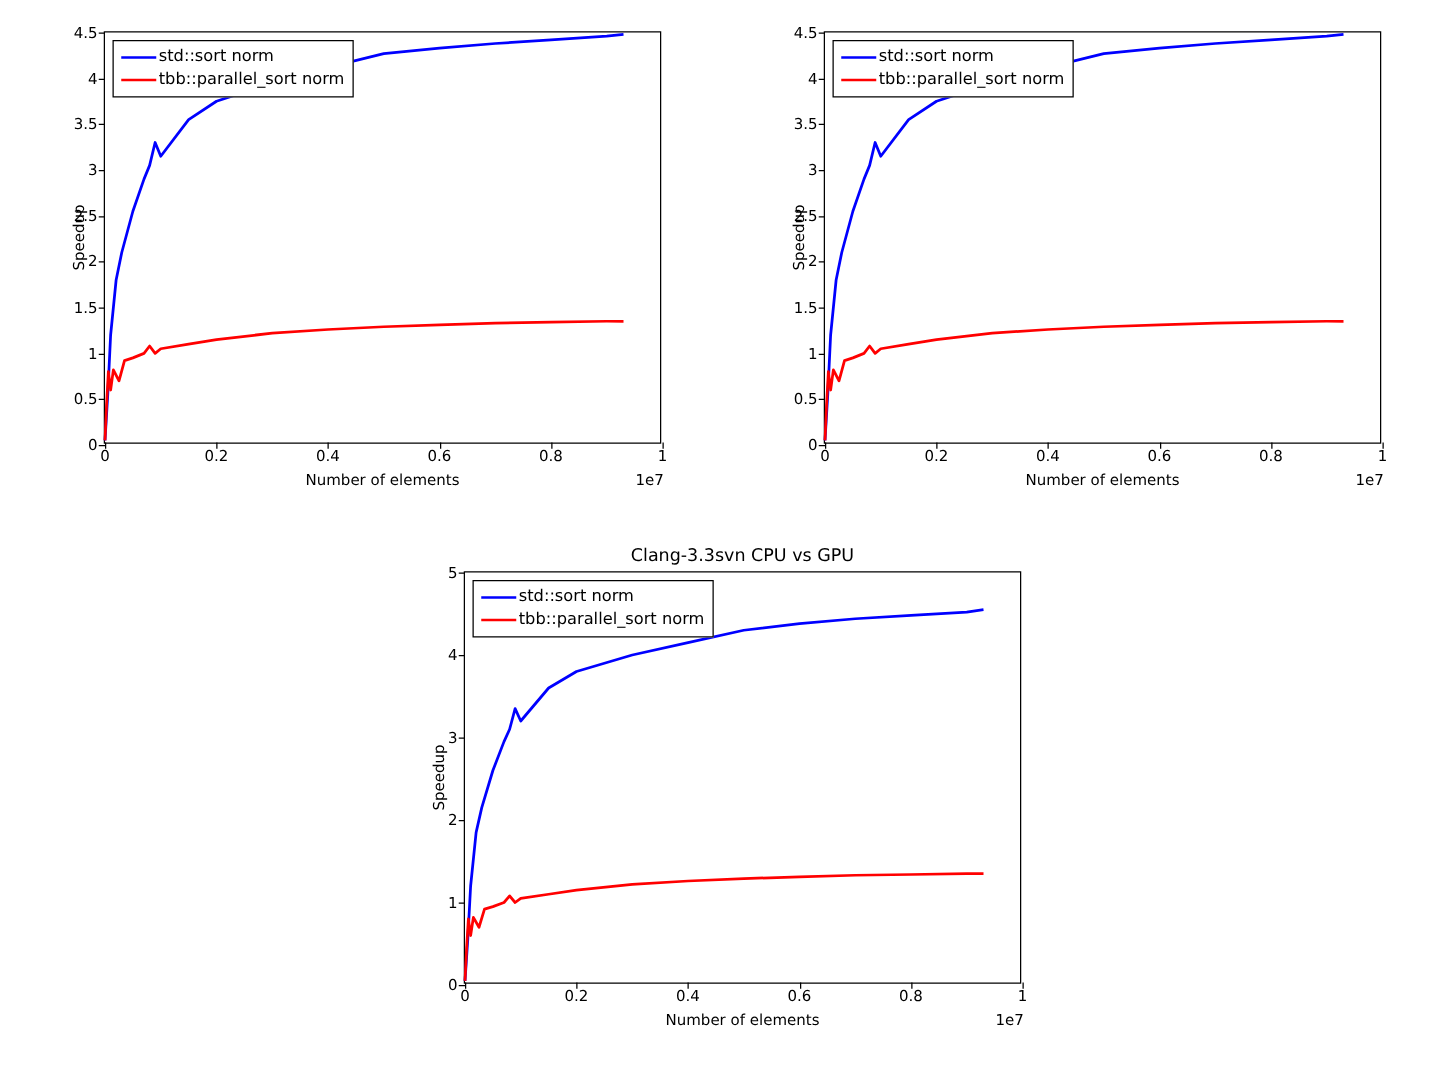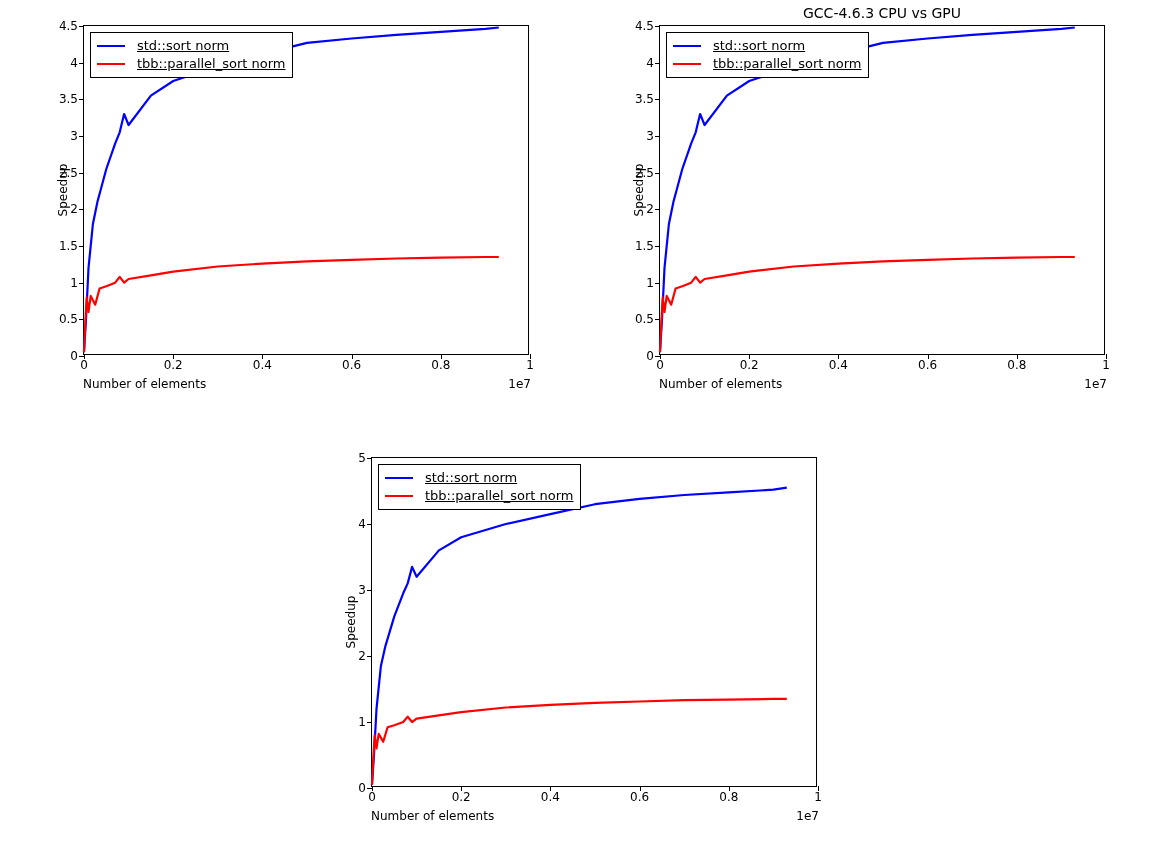--- a/index.html
+++ b/index.html
@@ -217,7 +217,6 @@
           </div>
         </div>
       </div>
-      <div class="title">GCC-4.6.3 CPU vs GPU</div>
       <div class="xlabel">Number of elements</div>
       <div class="ylabel">Speedup</div>
       <div class="offset">1e7</div>

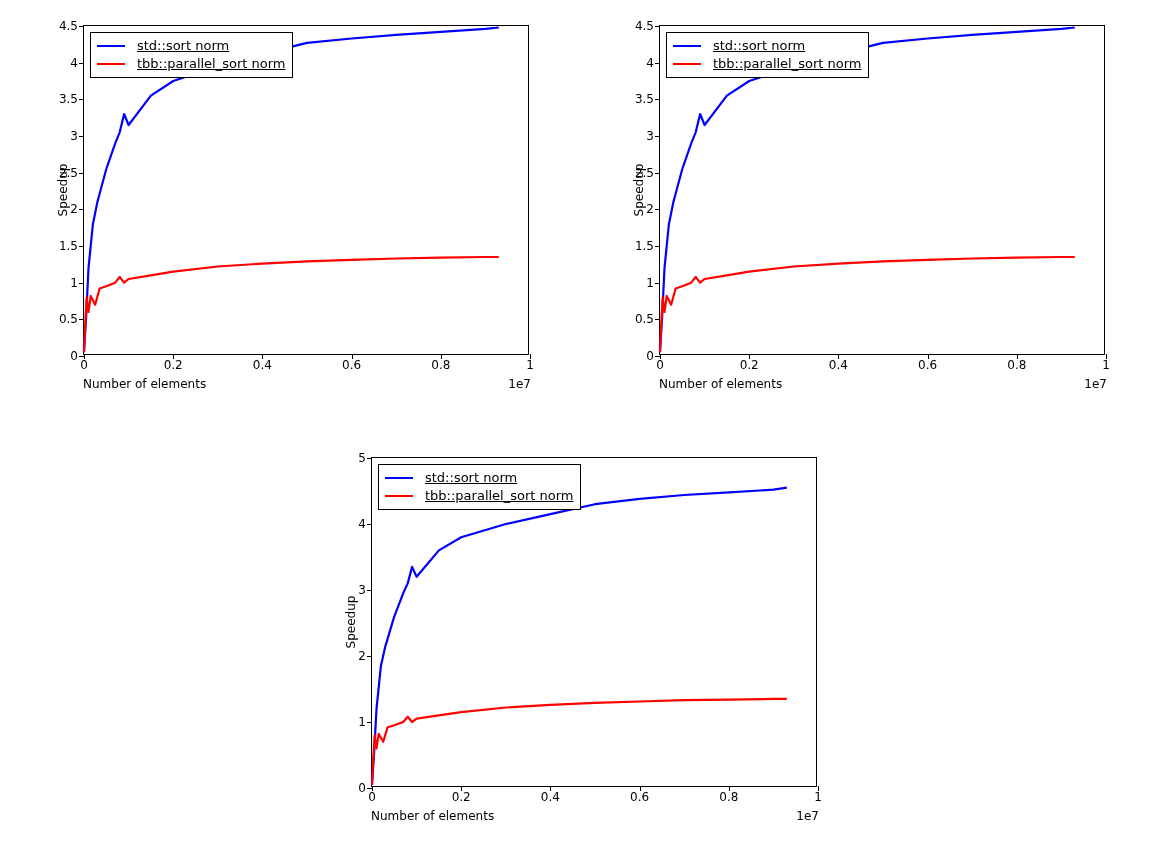--- a/index.html
+++ b/index.html
@@ -67,9 +67,8 @@
   .legend-row {
     display: flex;
     align-items: center;
-    gap: 12px;
+    gap: 2px;
     line-height: 18px;
-    text-decoration: underline;
   }
   .legend-swatch {
     width: 28px;

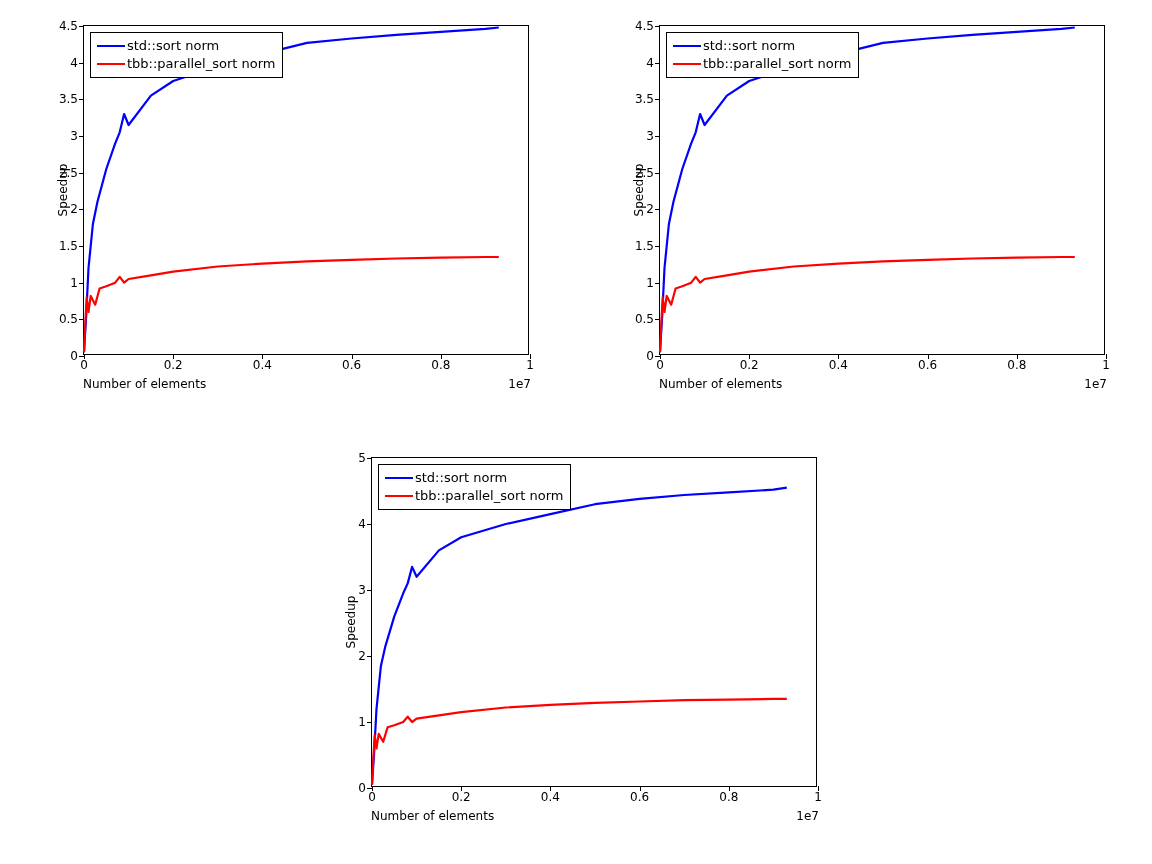--- a/index.html
+++ b/index.html
@@ -37,7 +37,7 @@
     position: absolute;
     bottom: -36px;
     left: 0; right: 0;
-    text-align: left;
+    text-align: center;
     font-size: 12px;
   }
   .ylabel {

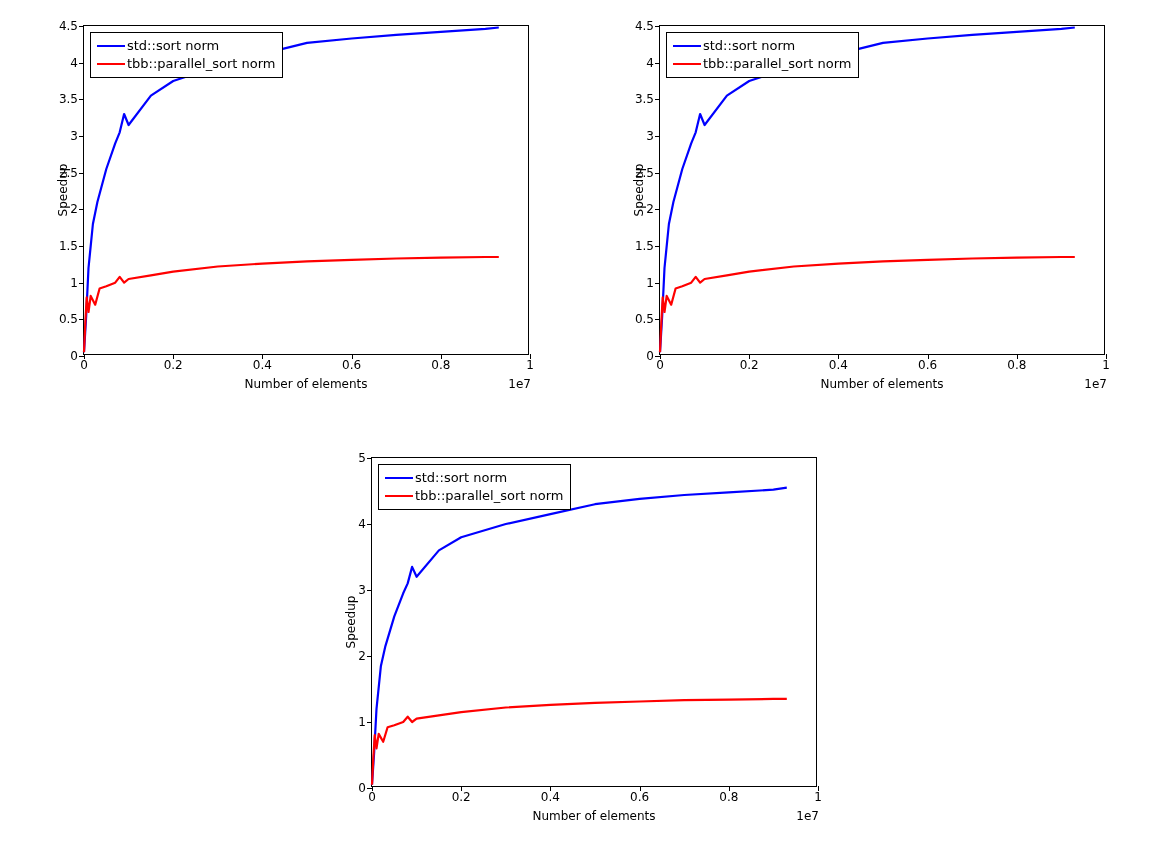--- a/index.html
+++ b/index.html
@@ -261,6 +261,7 @@
           </div>
         </div>
       </div>
+      <div class="title">Clang-3.3svn CPU vs GPU</div>
       <div class="xlabel">Number of elements</div>
       <div class="ylabel">Speedup</div>
       <div class="offset">1e7</div>

